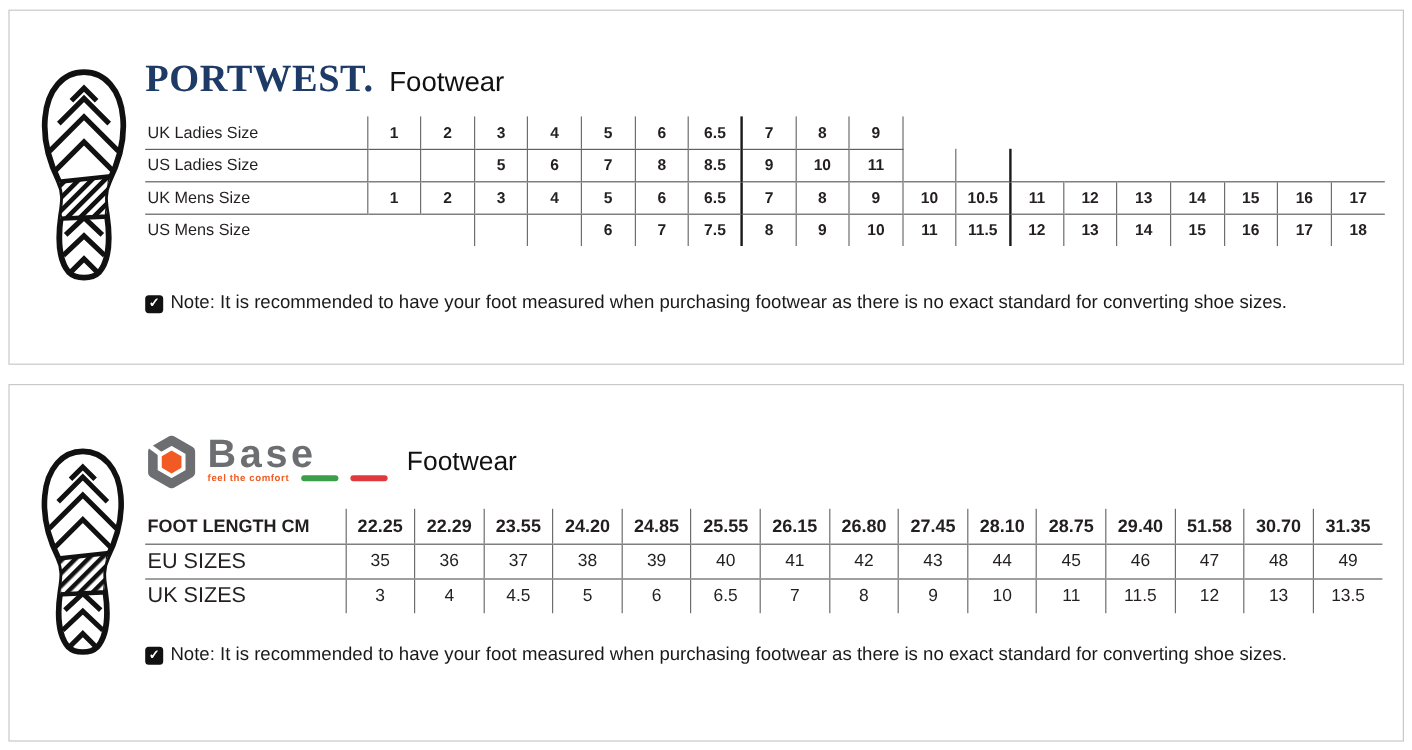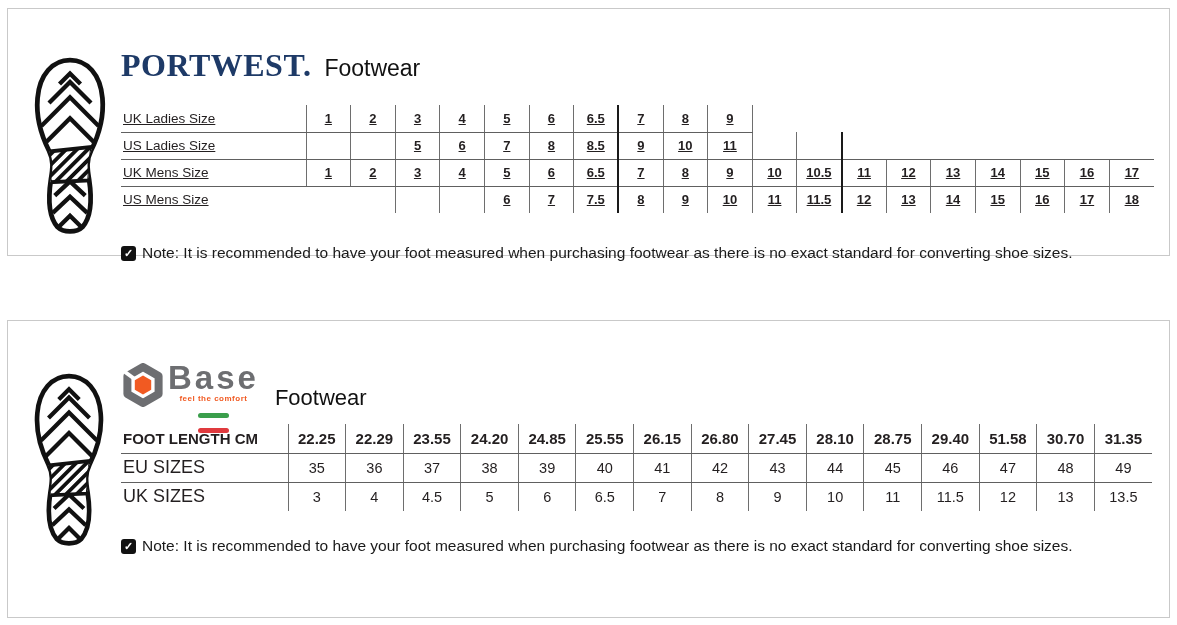--- a/index.html
+++ b/index.html
@@ -10,7 +10,7 @@
     color:#231f20;
   }
   .panel {
-    position:absolute; left:7px; width:1163px; height:248px;
+    position:absolute; left:7px; width:1163px; height:296px;
     background:#fff; border:1px solid #c9c9c9;
   }
   #panel-portwest { top:8px; }

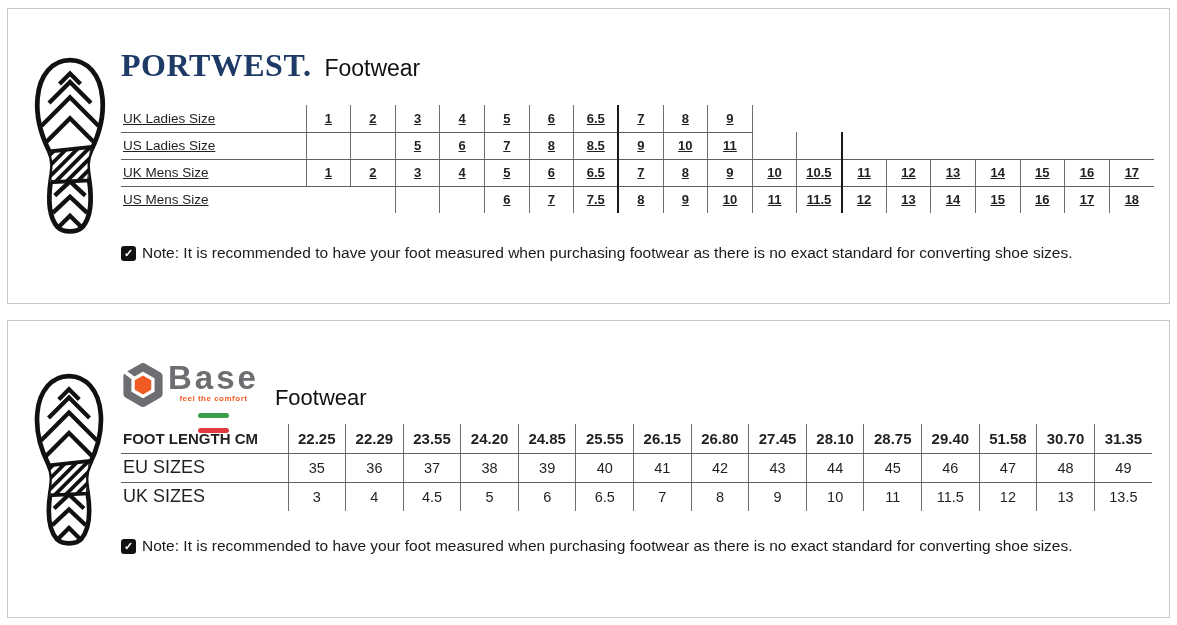--- a/index.html
+++ b/index.html
@@ -42,7 +42,7 @@
 
   
   table { border-collapse:collapse; table-layout:fixed; position:absolute; left:0; }
-  #pw-table { top:96px; width:1033px;text-decoration:underline; }
+  #pw-table { top:88px; width:1033px; }
   #base-table { top:103px; width:1031px; }
   td { text-align:center; vertical-align:middle; font-size:13px; }
   #pw-table td { height:27px; }

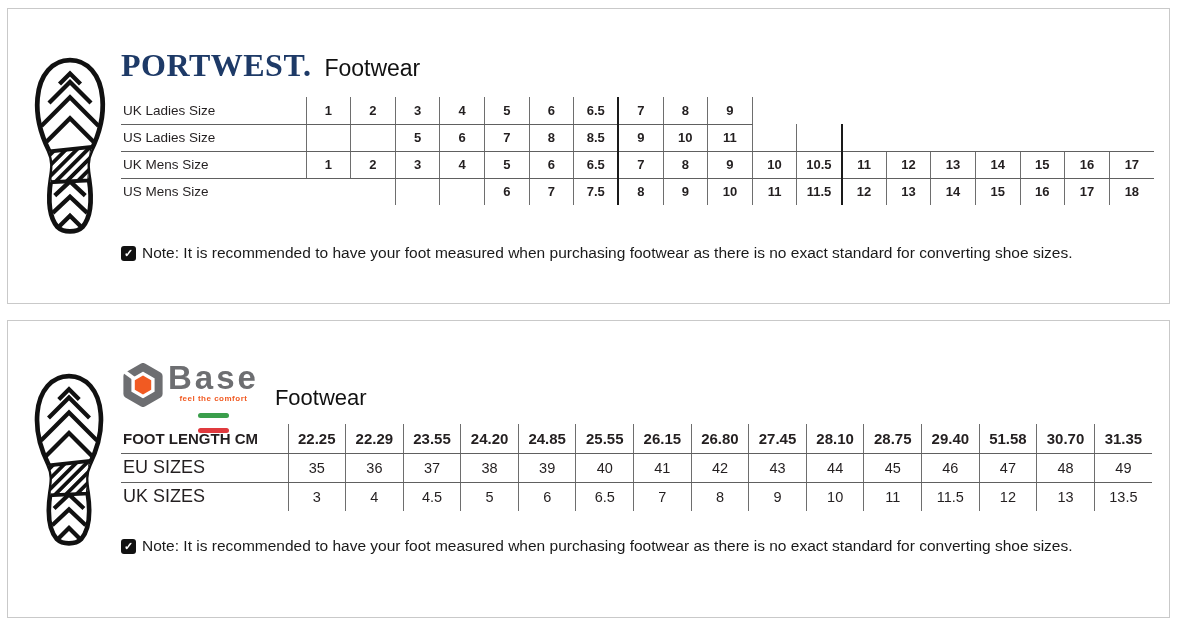--- a/index.html
+++ b/index.html
@@ -30,7 +30,7 @@
   .hdr-product { font-size:23px; font-weight:normal; color:#111; }
 
   .base-header { position:absolute; top:42px; left:0; display:flex; align-items:center; gap:16px; }
-  .base-logo { display:flex; align-items:flex-start; gap:3px; }
+  .base-logo { display:flex; align-items:flex-start; gap:8px; }
   .base-logo-text { display:flex; flex-direction:column; }
   .base-brand {
     font-size:33px; font-weight:bold; color:#6d6e71; line-height:30px; letter-spacing:3px;

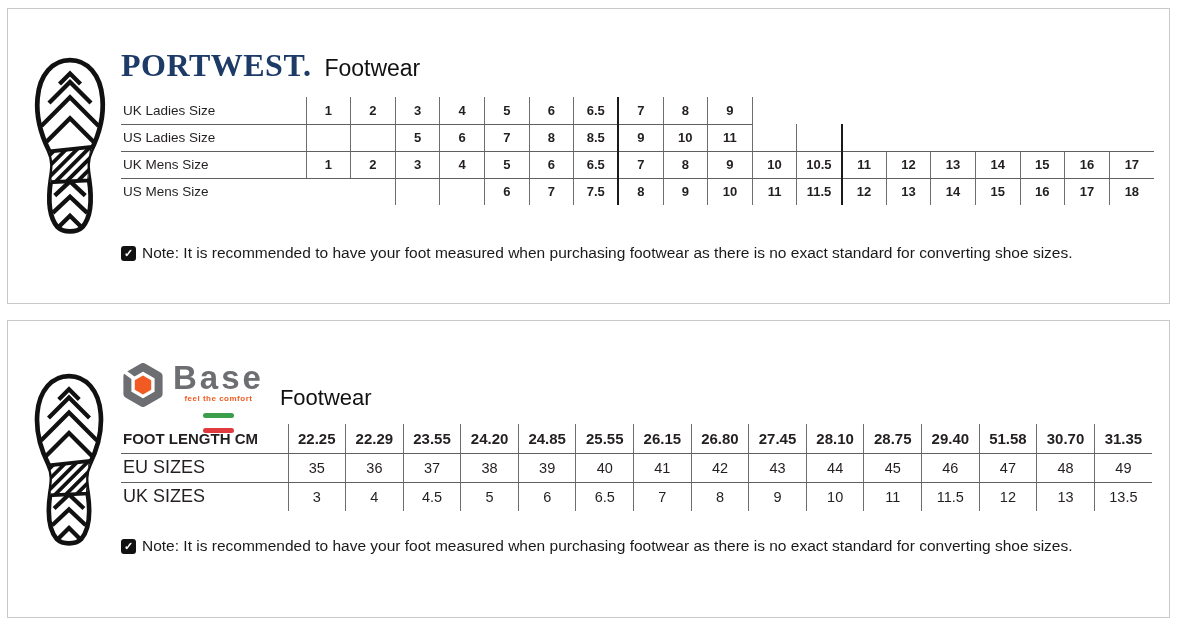--- a/index.html
+++ b/index.html
@@ -35,7 +35,7 @@
   .base-brand {
     font-size:33px; font-weight:bold; color:#6d6e71; line-height:30px; letter-spacing:3px;
   }
-  .base-tagline-row { display:flex; align-items:center; gap:10px; margin-top:1px;flex-direction:column; }
+  .base-tagline-row { display:flex; align-items:center; gap:10px; margin-top:1px; }
   .base-tagline { font-size:8px; font-weight:bold; color:#f15a22; letter-spacing:0.5px; }
   .flag-bar { width:31px; height:5px; border-radius:2.5px; display:inline-block; }
   #panel-base .hdr-product { font-size:22px; }

